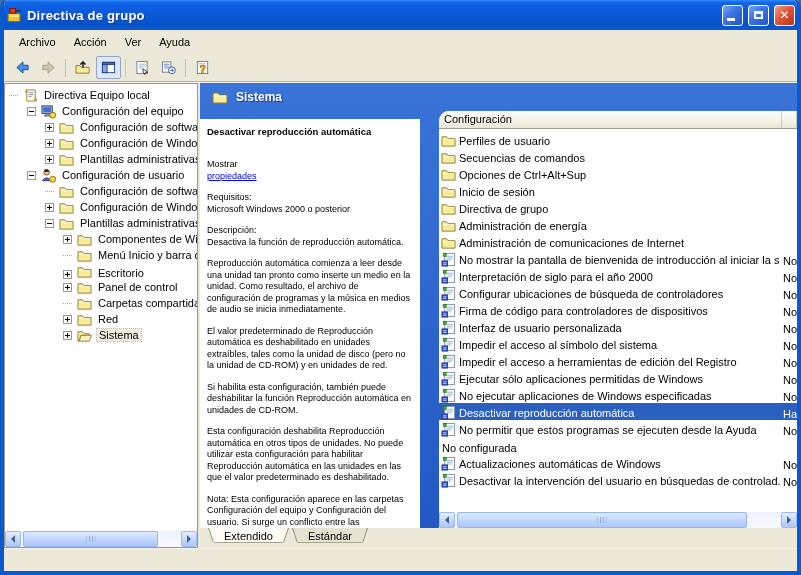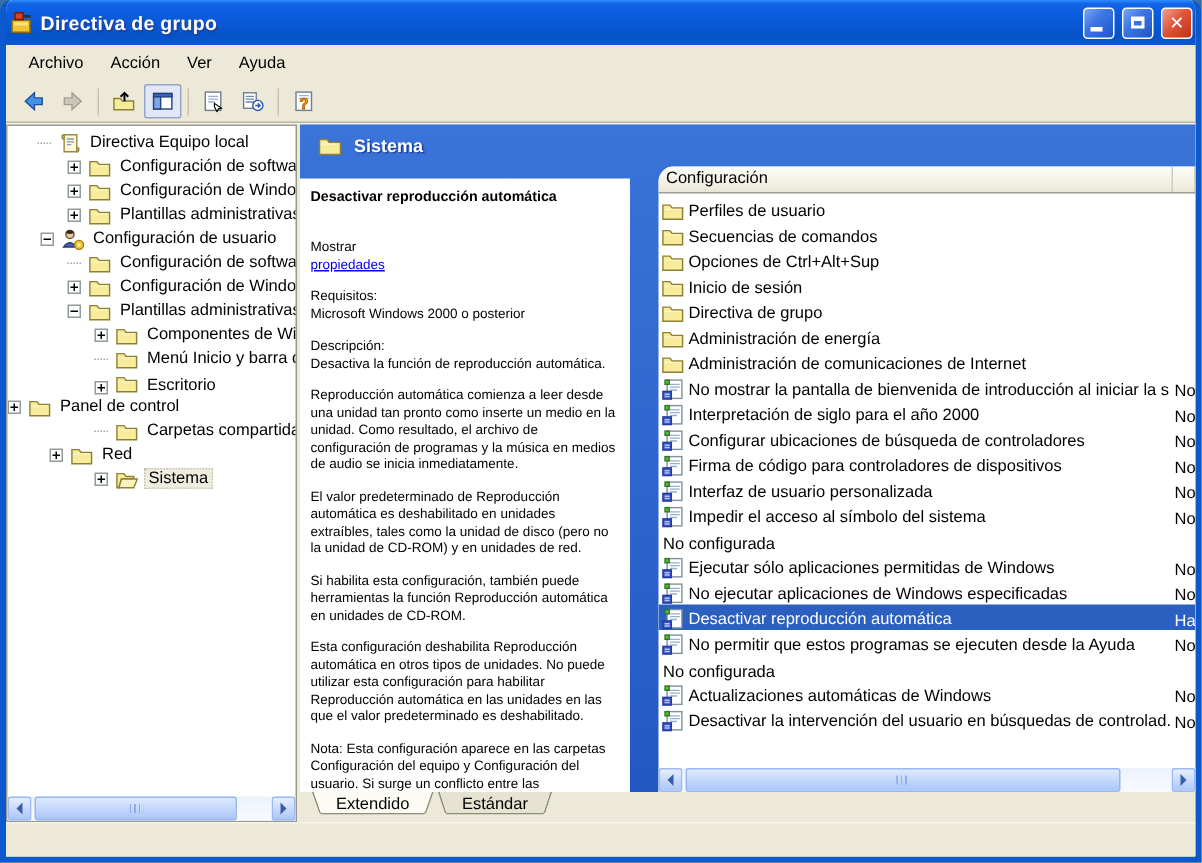--- a/index.html
+++ b/index.html
@@ -260,7 +260,7 @@
 
     <div class="tree-panel">
       <div class="tree" id="tree">
-          <div class="trow" style="padding-left: 20px;">
+          <div class="trow" style="padding-left: 4px;">
             <span class="stub"></span>
             <span class="icon ticon">
               <svg width="15" height="15">

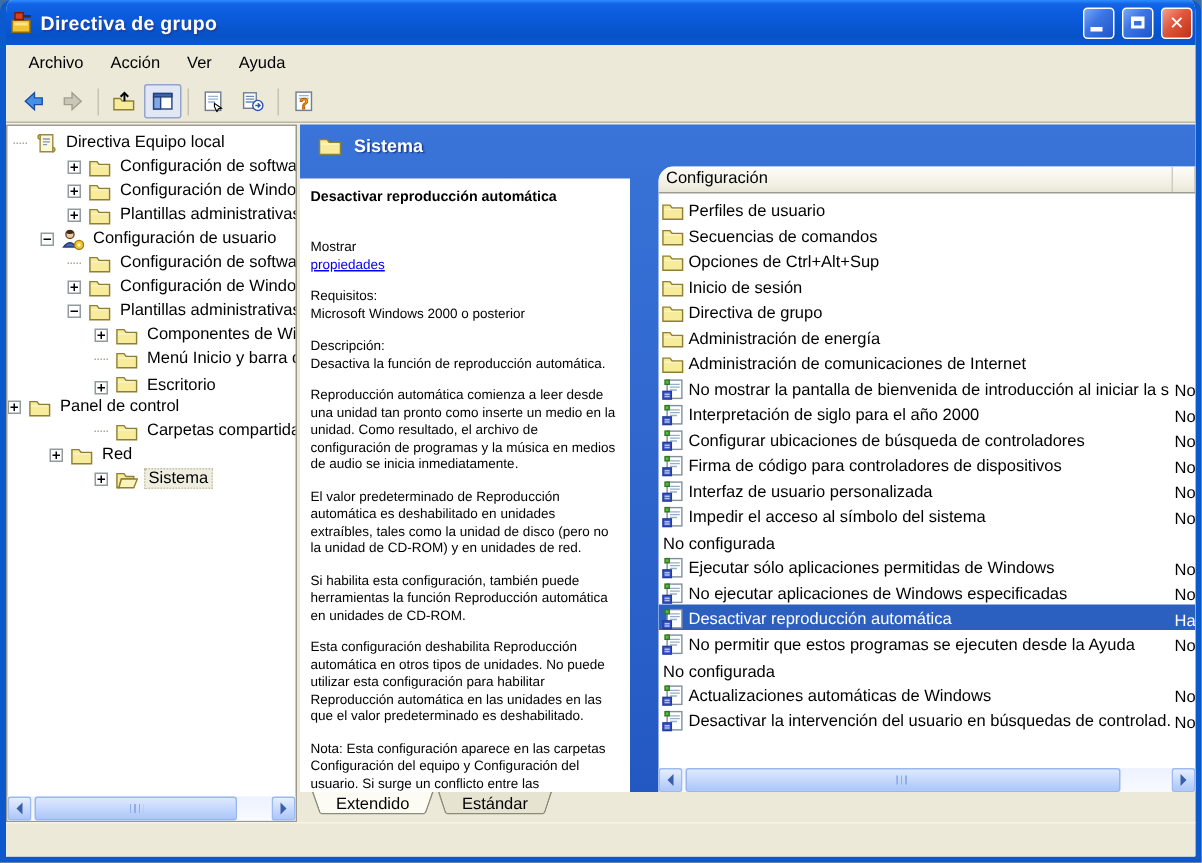--- a/index.html
+++ b/index.html
@@ -269,6 +269,15 @@
             </span>
             <span class="tlabel">Directiva Equipo local</span>
           </div>
+          <div class="trow" style="padding-left: 22px;">
+            <span class="expander minus"></span>
+            <span class="icon ticon">
+              <svg width="15" height="15">
+                <use href="#sym-computer"></use>
+              </svg>
+            </span>
+            <span class="tlabel">Configuración del equipo</span>
+          </div>
           <div class="trow" style="padding-left: 40px;">
             <span class="expander plus"></span>
             <span class="icon ticon">

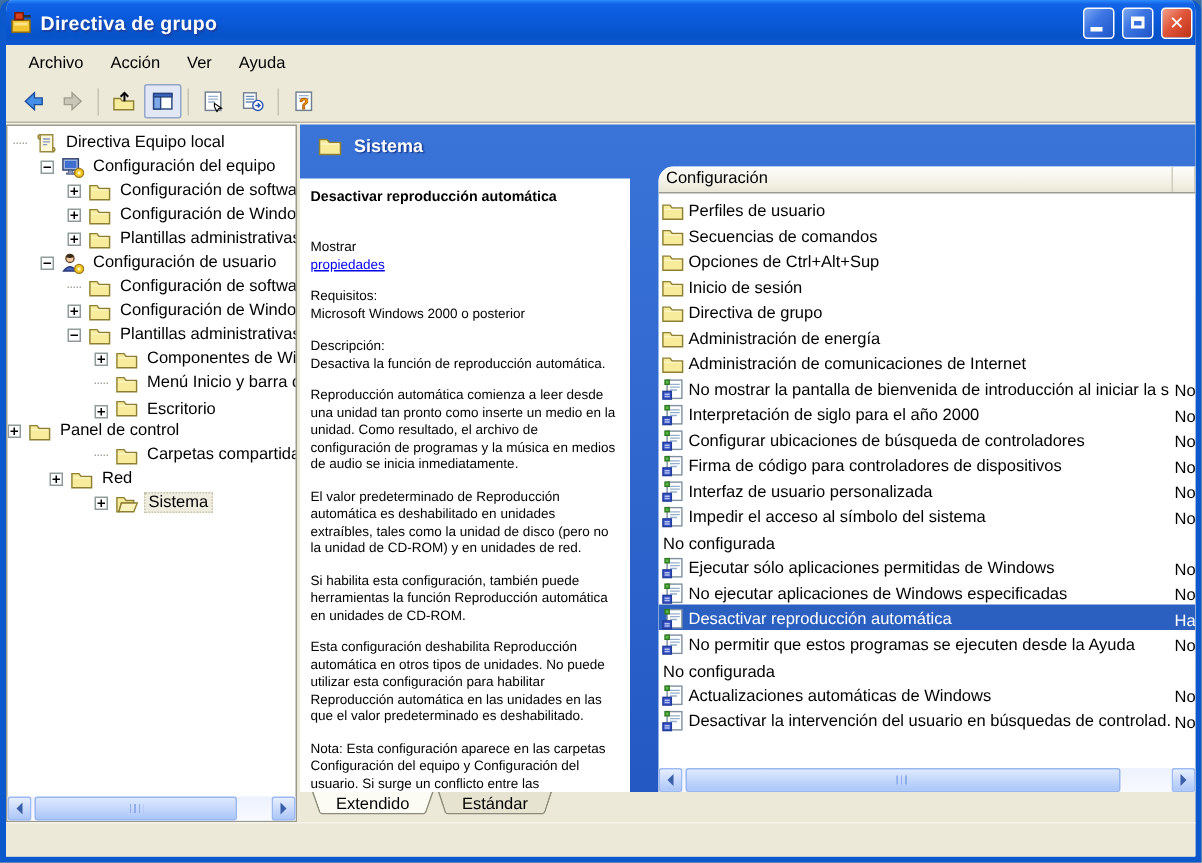--- a/index.html
+++ b/index.html
@@ -368,7 +368,7 @@
             </span>
             <span class="tlabel">Escritorio</span>
           </div>
-          <div class="trow" style="">
+          <div class="trow" style="padding-left: 58px;">
             <span class="expander plus"></span>
             <span class="icon ticon">
               <svg width="15" height="15">

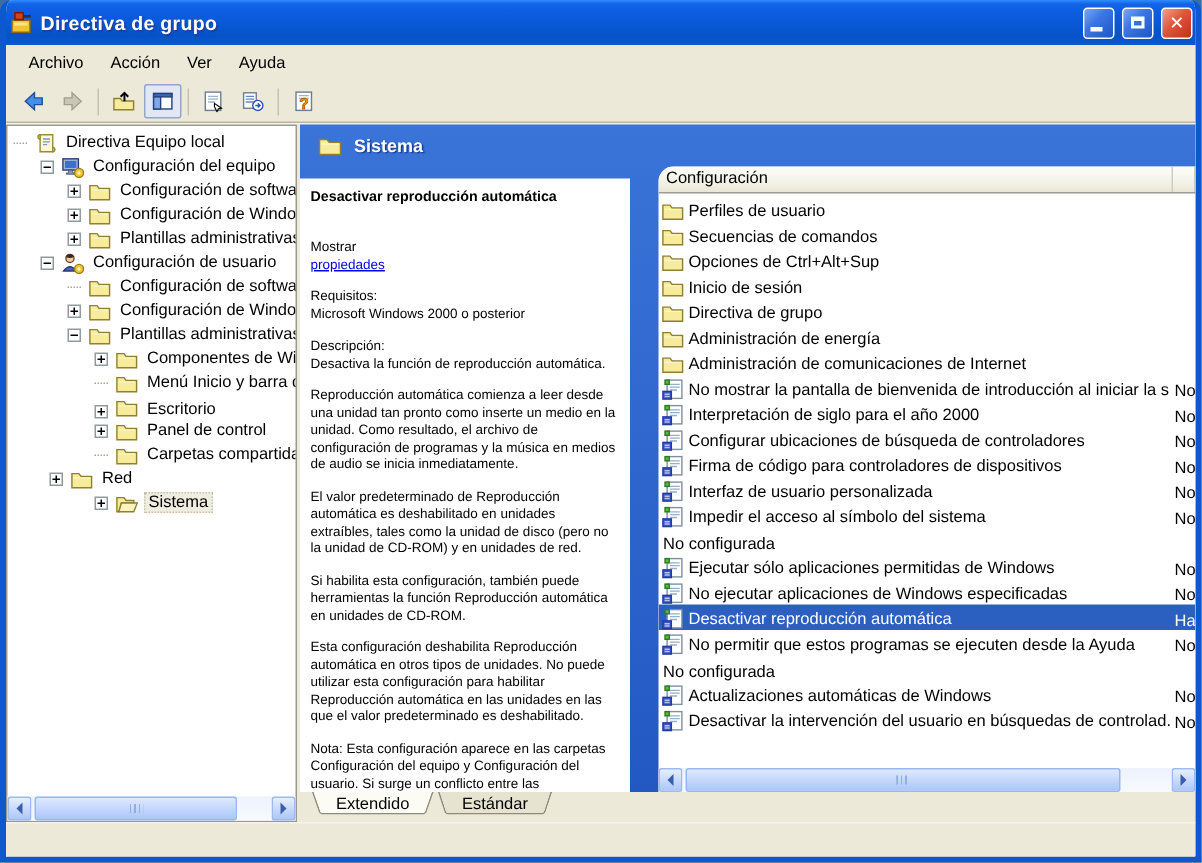--- a/index.html
+++ b/index.html
@@ -386,7 +386,7 @@
             </span>
             <span class="tlabel">Carpetas compartidas</span>
           </div>
-          <div class="trow" style="padding-left: 28px; align-items: center;">
+          <div class="trow" style="padding-left: 58px; align-items: center;">
             <span class="expander plus"></span>
             <span class="icon ticon">
               <svg width="15" height="15">

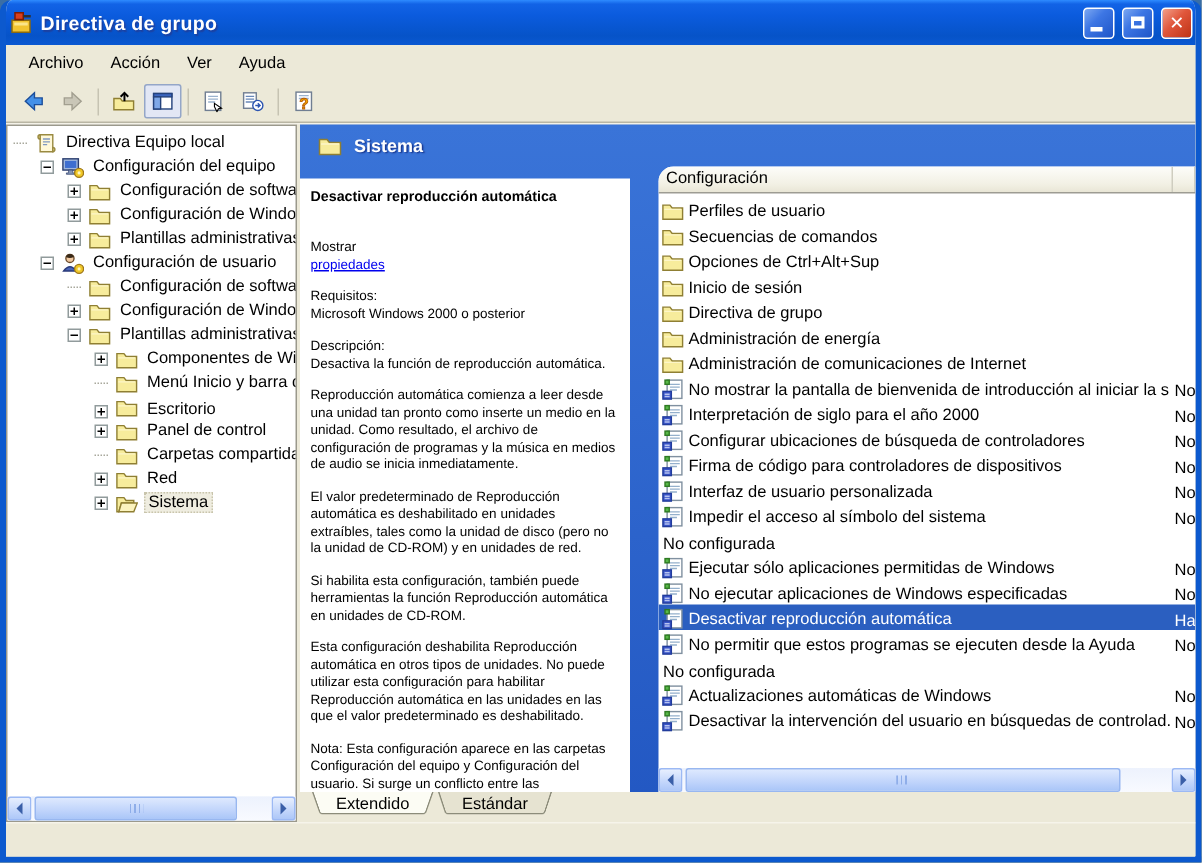--- a/index.html
+++ b/index.html
@@ -601,6 +601,14 @@
                 <span class="cell-status">No configurada</span>
               </div>
               <div class="lrow">
+                <span class="cell-name">
+                  <span class="icon licon">
+                    <svg width="15" height="15">
+                      <use href="#sym-policy"></use>
+                    </svg>
+                  </span>
+                  <span>Impedir el acceso a herramientas de edición del Registro</span>
+                </span>
                 <span class="cell-status">No configurada</span>
               </div>
               <div class="lrow">

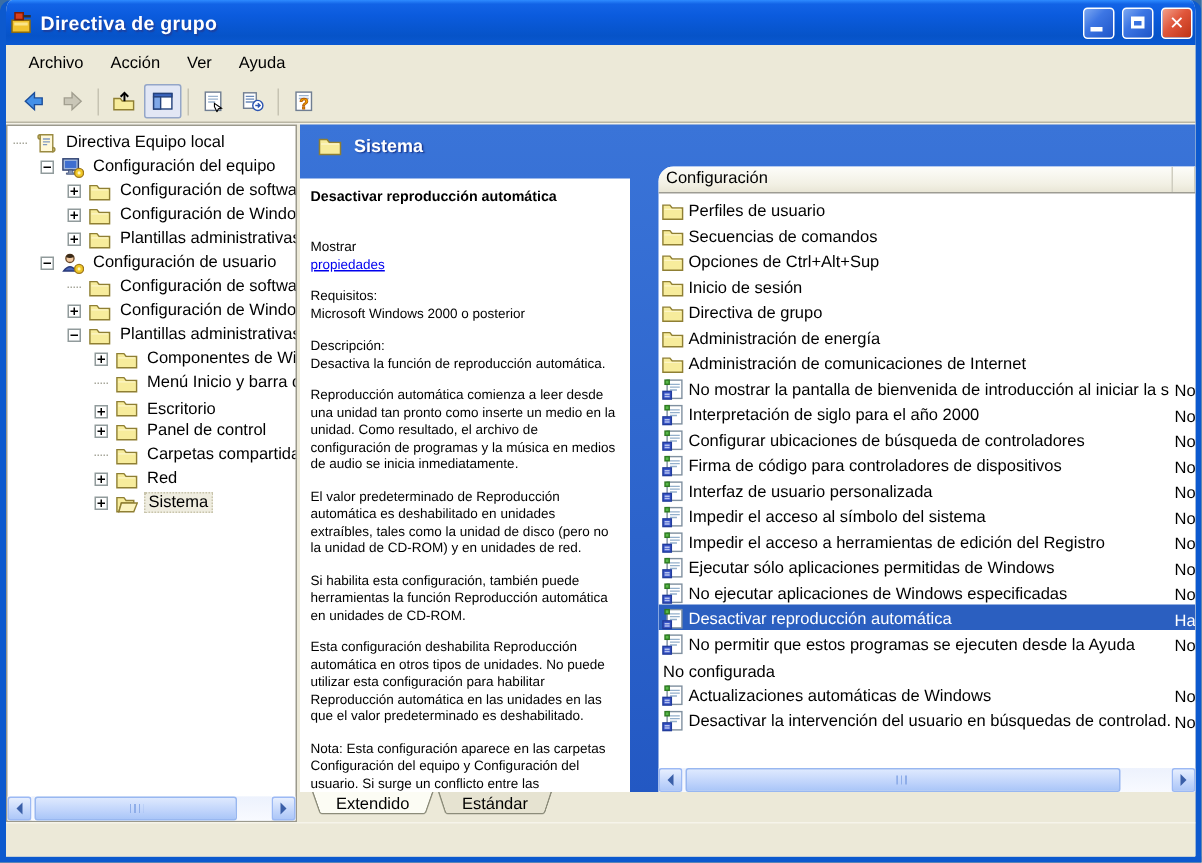--- a/index.html
+++ b/index.html
@@ -445,7 +445,7 @@
 Desactiva la función de reproducción automática.</p>
               <p>Reproducción automática comienza a leer desde una unidad tan pronto como inserte un medio en la unidad. Como resultado, el archivo de configuración de programas y la música en medios de audio se inicia inmediatamente.</p>
               <p>El valor predeterminado de Reproducción automática es deshabilitado en unidades extraíbles, tales como la unidad de disco (pero no la unidad de CD-ROM) y en unidades de red.</p>
-              <p>Si habilita esta configuración, también puede herramientas la función Reproducción automática en unidades de CD-ROM.</p>
+              <p>Si habilita esta configuración, también puede deshabilitar la función Reproducción automática en unidades de CD-ROM.</p>
               <p>Esta configuración deshabilita Reproducción automática en otros tipos de unidades. No puede utilizar esta configuración para habilitar Reproducción automática en las unidades en las que el valor predeterminado es deshabilitado.</p>
               <p>Nota: Esta configuración aparece en las carpetas Configuración del equipo y Configuración del usuario. Si surge un conflicto entre las configuraciones, los valores de Configuración del equipo tienen prioridad sobre los valores de Configuración del usuario.</p>
             </div>

